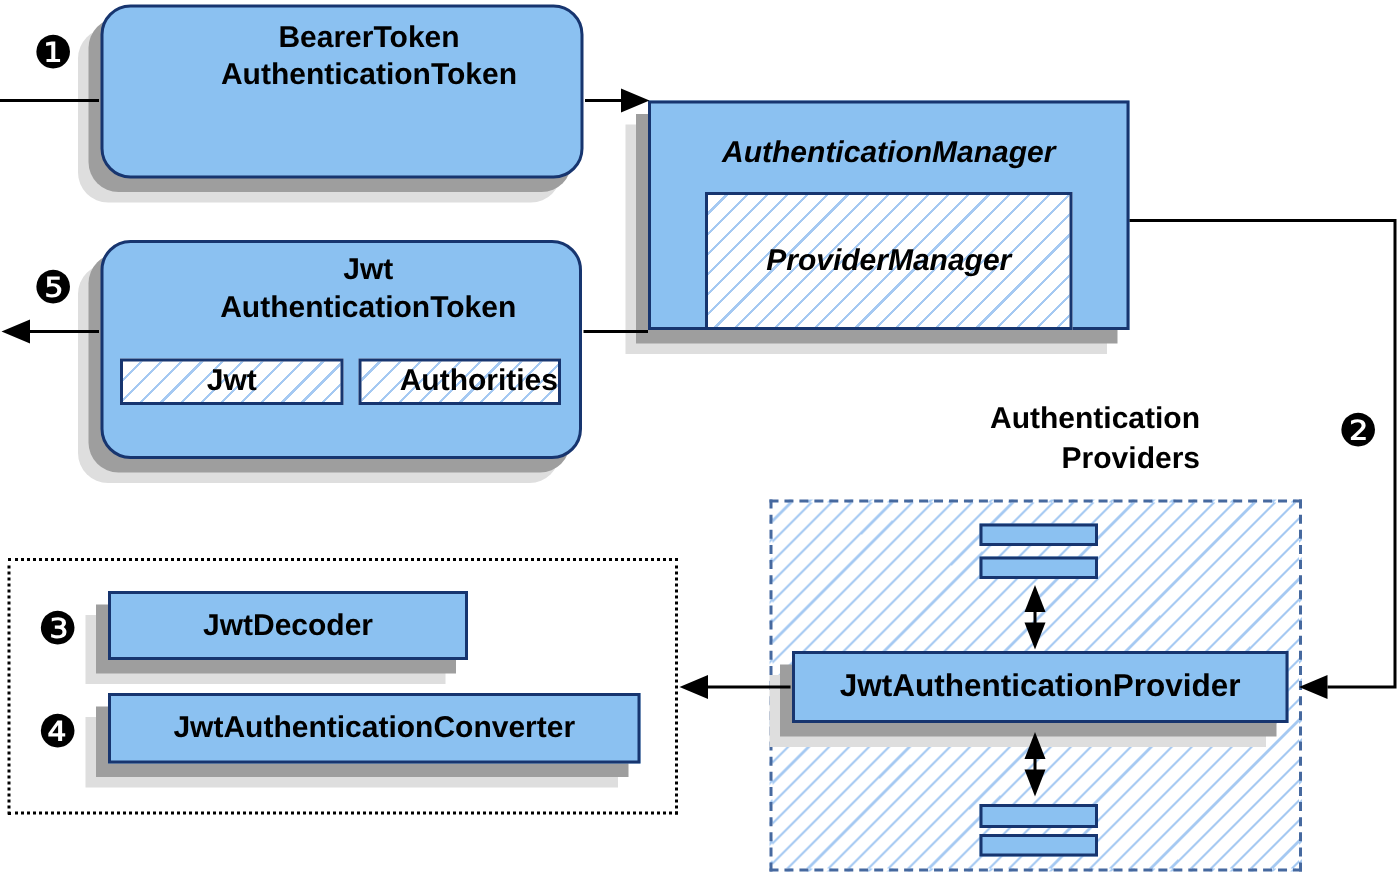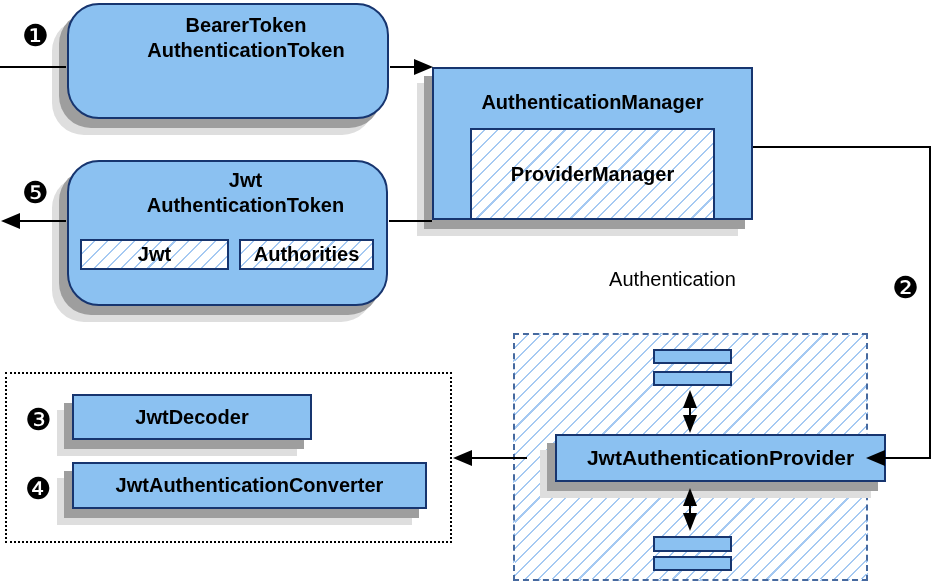--- a/index.html
+++ b/index.html
@@ -26,7 +26,7 @@
     font-weight:bold;
     box-shadow:-8px 9px 0 var(--shadow-dark), -15px 16px 0 var(--shadow-light);
   }
-  .round{border-radius:32px;padding-left:36px;}
+  .round{border-radius:20px;padding-left:36px;}
   .node-title{text-align:center;font-size:20px;line-height:25px;font-weight:bold;}
   .flex-center{display:flex;align-items:center;justify-content:center;}
   .chip{

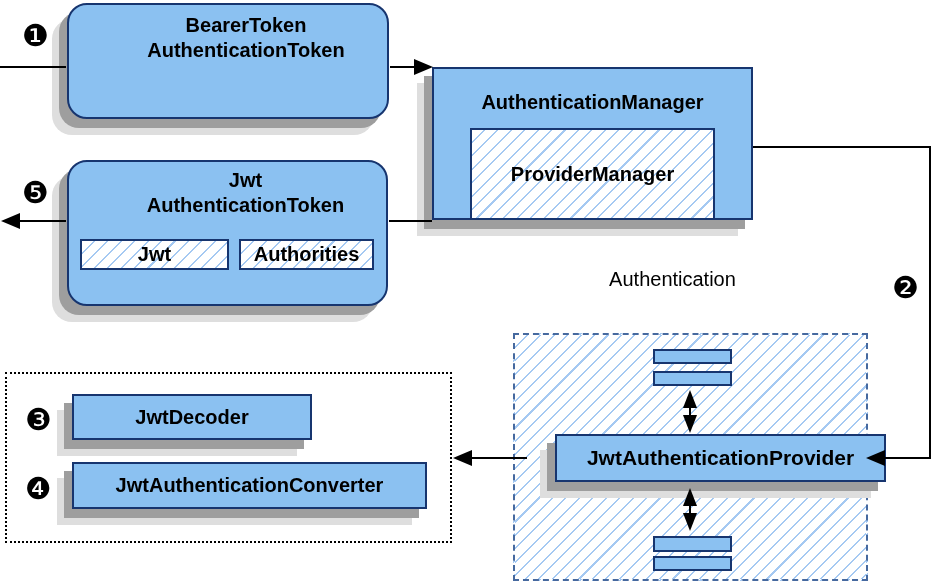--- a/index.html
+++ b/index.html
@@ -96,7 +96,7 @@
     </div>
   </div>
 
-  <div class="node" style="left:432px;top:67px;width:321px;height:153px;">
+  <div class="node" style="left:432px;top:67px;width:321px;height:153px;font-style:italic;">
     <div class="node-title" style="padding-top:21px;">
       <div>AuthenticationManager</div>
     </div>

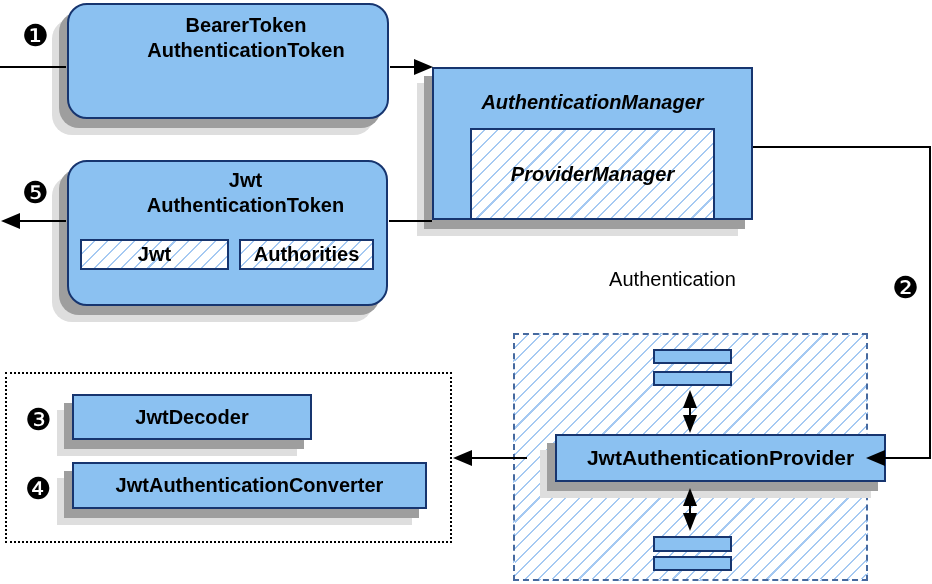--- a/index.html
+++ b/index.html
@@ -113,7 +113,7 @@
     <div class="chip" style="left:11px;top:77px;width:149px;height:31px;">
       <span>Jwt</span>
     </div>
-    <div class="chip" style="left:170px;top:77px;width:135px;height:31px;">
+    <div class="chip" style="left:170px;top:77px;width:135px;height:31px;justify-content:flex-end;">
       <span>Authorities</span>
     </div>
   </div>

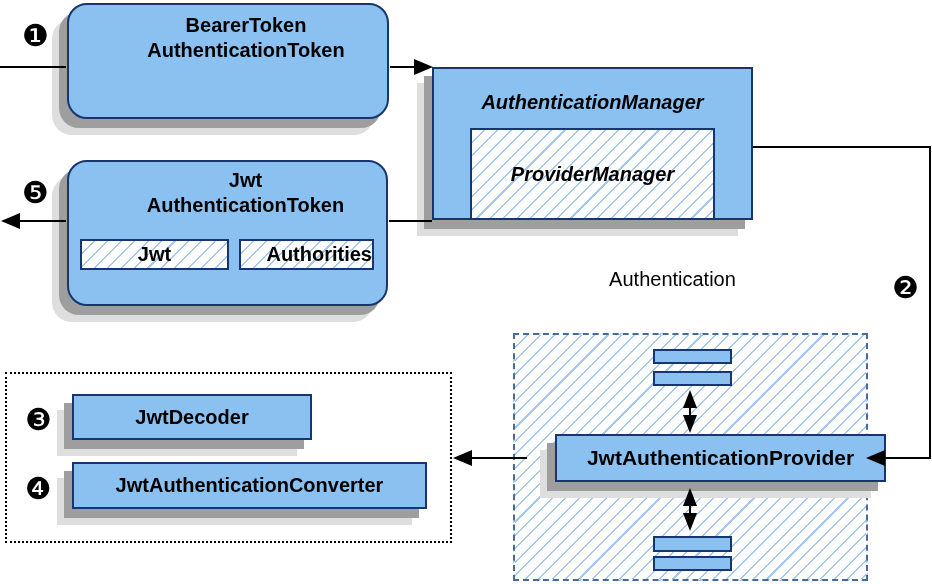--- a/index.html
+++ b/index.html
@@ -53,7 +53,7 @@
     background:var(--node-fill);
     border:2px solid var(--node-border);
   }
-  .label{position:absolute;font-weight:normal;font-size:20px;line-height:27px;text-align:center;}
+  .label{position:absolute;font-weight:bold;font-size:20px;line-height:27px;text-align:right;}
   .badge{
     position:absolute;
     font-family:"DejaVu Sans",sans-serif;

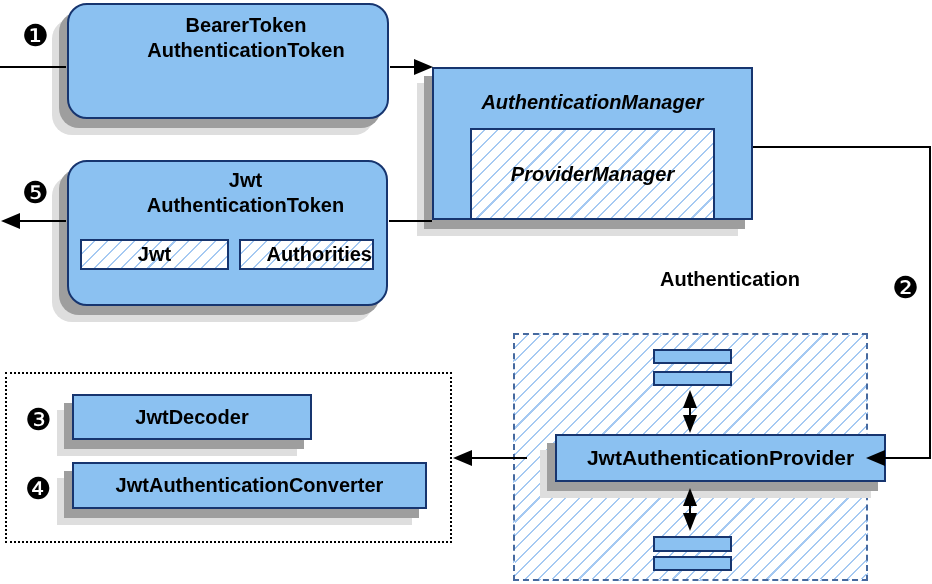--- a/index.html
+++ b/index.html
@@ -120,6 +120,7 @@
 
   <div class="label" style="left:545px;top:266px;width:255px;">
     <div>Authentication</div>
+    <div>Providers</div>
   </div>
 
   <div class="badge" style="left:22px;top:21px;">❶</div>

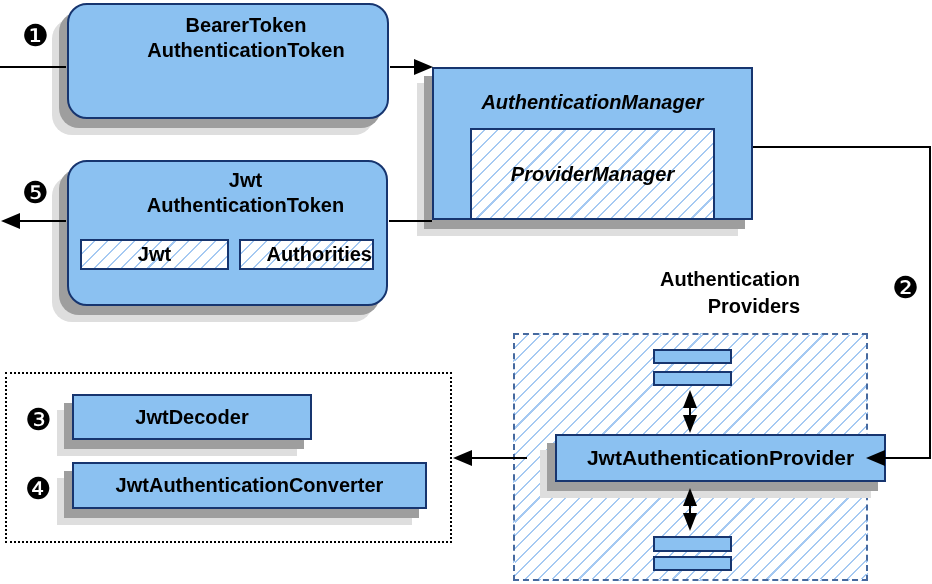--- a/index.html
+++ b/index.html
@@ -75,7 +75,7 @@
   <div class="bar" style="left:653px;top:536px;width:79px;height:16px;"></div>
   <div class="bar" style="left:653px;top:556px;width:79px;height:15px;"></div>
 
-  <div class="node flex-center" style="left:528px;top:434px;width:331px;height:48px;font-size:21px;margin-left:27px;">
+  <div class="node flex-center" style="left:528px;top:434px;width:331px;height:48px;font-size:21px;">
     <span>JwtAuthenticationProvider</span>
   </div>
 

